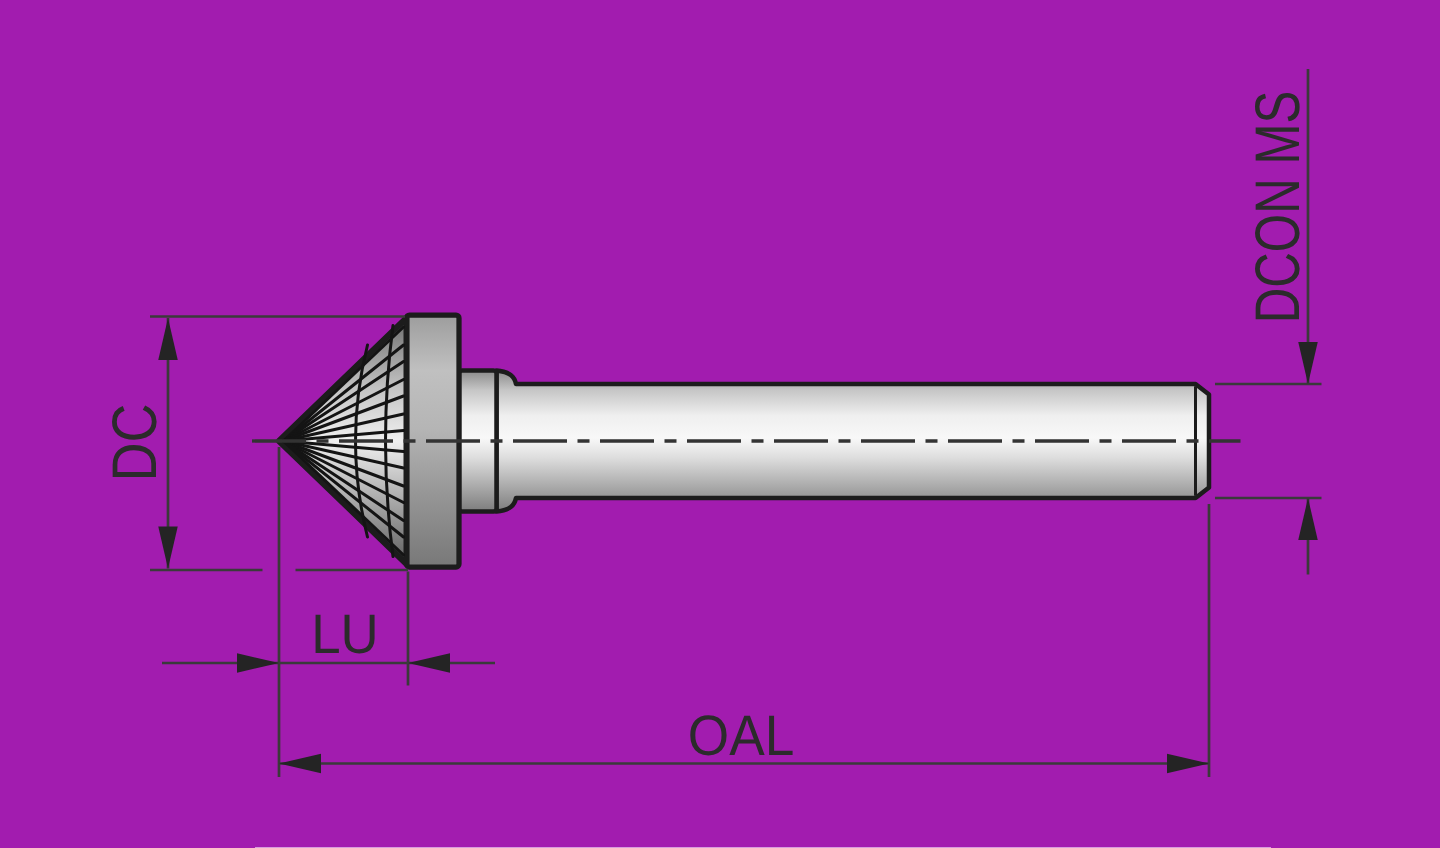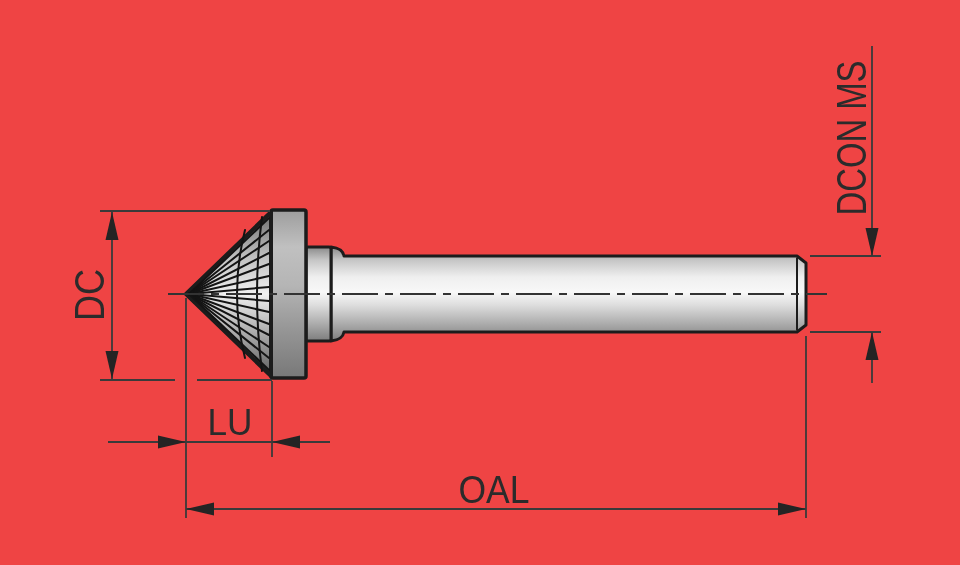--- a/index.html
+++ b/index.html
@@ -11,7 +11,7 @@
     position: relative;
     width: 960px;
     height: 565px;
-    background: #ef4444;
+    background: #a21caf;
     overflow: hidden;
     font-family: "Liberation Sans", sans-serif;
   }

